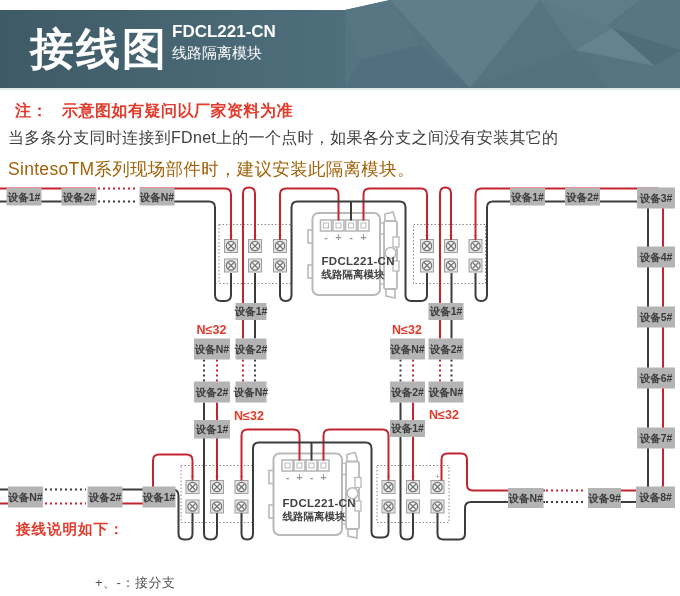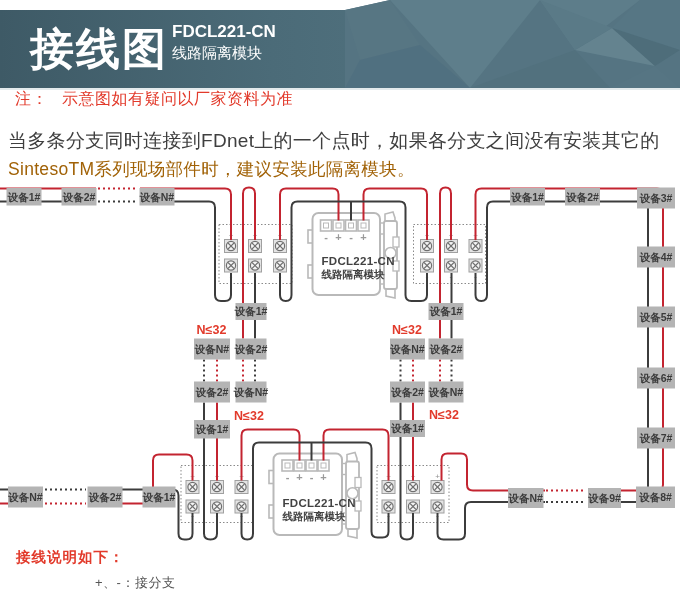--- a/index.html
+++ b/index.html
@@ -9,7 +9,7 @@
   .band-title{top:20px;left:30px;font-size:44px;font-weight:bold;color:#fff;letter-spacing:2px;}
   .band-code{top:22px;left:172px;font-size:17px;font-weight:600;color:#fff;}
   .band-name{top:44px;left:172px;font-size:15px;color:#fff;}
-  .note{top:89px;left:15px;font-size:16px;font-weight:400;color:#e23a2b;letter-spacing:0.5px;}
+  .note{top:101px;left:15px;font-size:16px;font-weight:700;color:#e23a2b;letter-spacing:0.5px;}
   .note .gap{display:inline-block;width:14px;}
   .desc1{top:128px;left:8px;font-size:19px;color:#3f3f3f;letter-spacing:0.3px;}
   .desc2{top:157px;left:8px;font-size:17.5px;color:#a16207;letter-spacing:0.3px;}

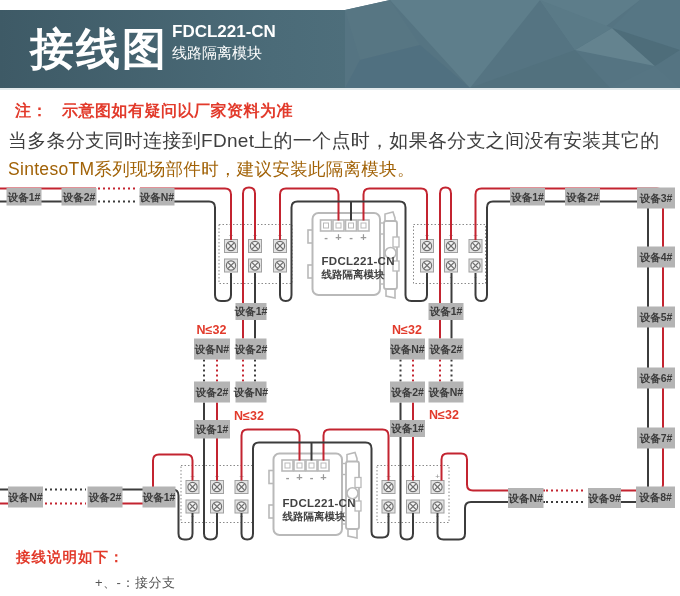--- a/index.html
+++ b/index.html
@@ -11,7 +11,7 @@
   .band-name{top:44px;left:172px;font-size:15px;color:#fff;}
   .note{top:101px;left:15px;font-size:16px;font-weight:700;color:#e23a2b;letter-spacing:0.5px;}
   .note .gap{display:inline-block;width:14px;}
-  .desc1{top:128px;left:8px;font-size:19px;color:#3f3f3f;letter-spacing:0.3px;}
+  .desc1{top:128px;left:8px;font-size:16px;color:#3f3f3f;letter-spacing:0.3px;}
   .desc2{top:157px;left:8px;font-size:17.5px;color:#a16207;letter-spacing:0.3px;}
   .foot-head{top:548px;left:16px;font-size:14.5px;font-weight:bold;color:#e23a2b;letter-spacing:1px;}
   .foot-legend{top:574px;left:95px;font-size:13px;color:#555;letter-spacing:0.5px;}

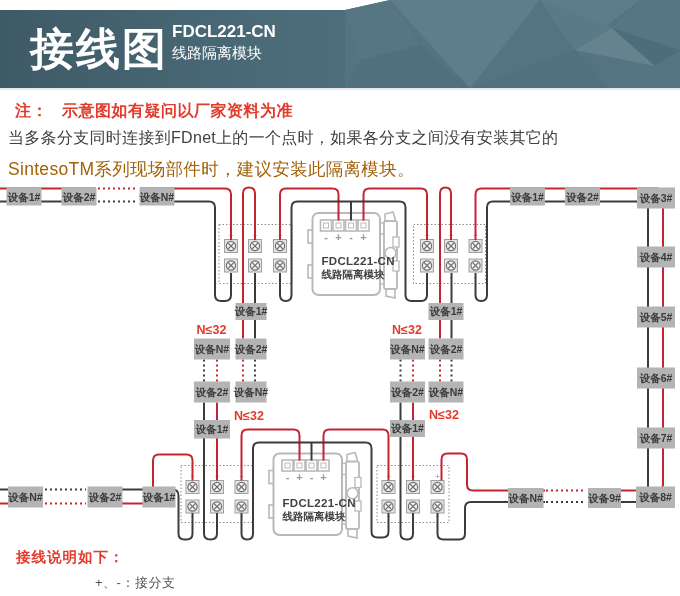--- a/index.html
+++ b/index.html
@@ -13,7 +13,7 @@
   .note .gap{display:inline-block;width:14px;}
   .desc1{top:128px;left:8px;font-size:16px;color:#3f3f3f;letter-spacing:0.3px;}
   .desc2{top:157px;left:8px;font-size:17.5px;color:#a16207;letter-spacing:0.3px;}
-  .foot-head{top:548px;left:16px;font-size:14.5px;font-weight:bold;color:#e23a2b;letter-spacing:1px;}
+  .foot-head{top:520px;left:16px;font-size:14.5px;font-weight:bold;color:#e23a2b;letter-spacing:1px;}
   .foot-legend{top:574px;left:95px;font-size:13px;color:#555;letter-spacing:0.5px;}
 </style>
 </head>

